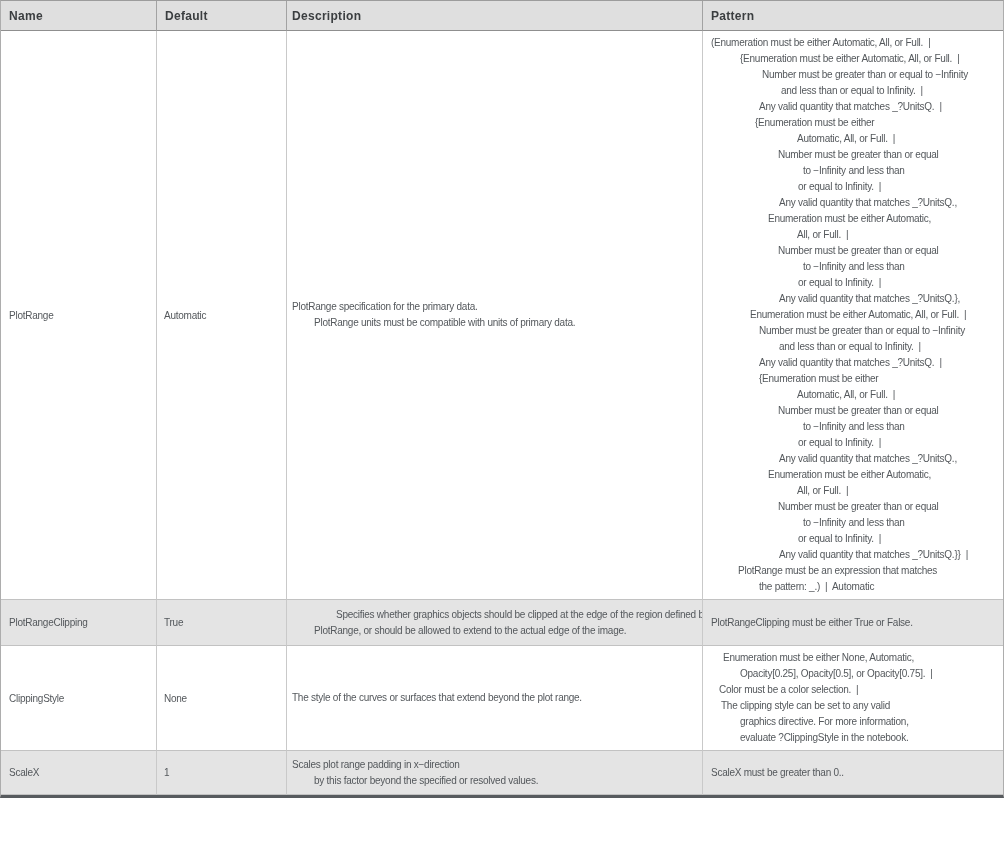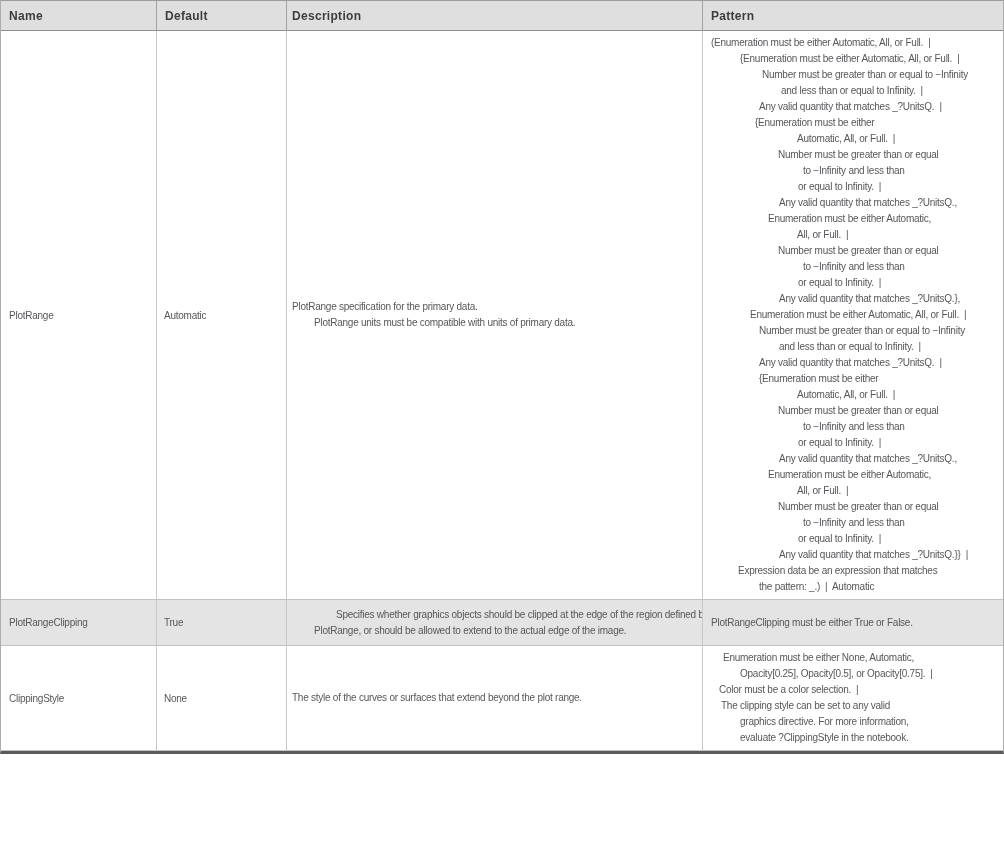--- a/index.html
+++ b/index.html
@@ -127,7 +127,7 @@
             <div class="line" style="padding-left: 92px;">to −Infinity and less than</div>
             <div class="line" style="padding-left: 87px;">or equal to Infinity.  |</div>
             <div class="line" style="padding-left: 68px;">Any valid quantity that matches _?UnitsQ.}}  |</div>
-            <div class="line" style="padding-left: 27px;">Expression data be an expression that matches</div>
+            <div class="line" style="padding-left: 27px;">PlotRange must be an expression that matches</div>
             <div class="line" style="padding-left: 48px;">the pattern: _.)  |  Automatic</div>
           </td>
         </tr>

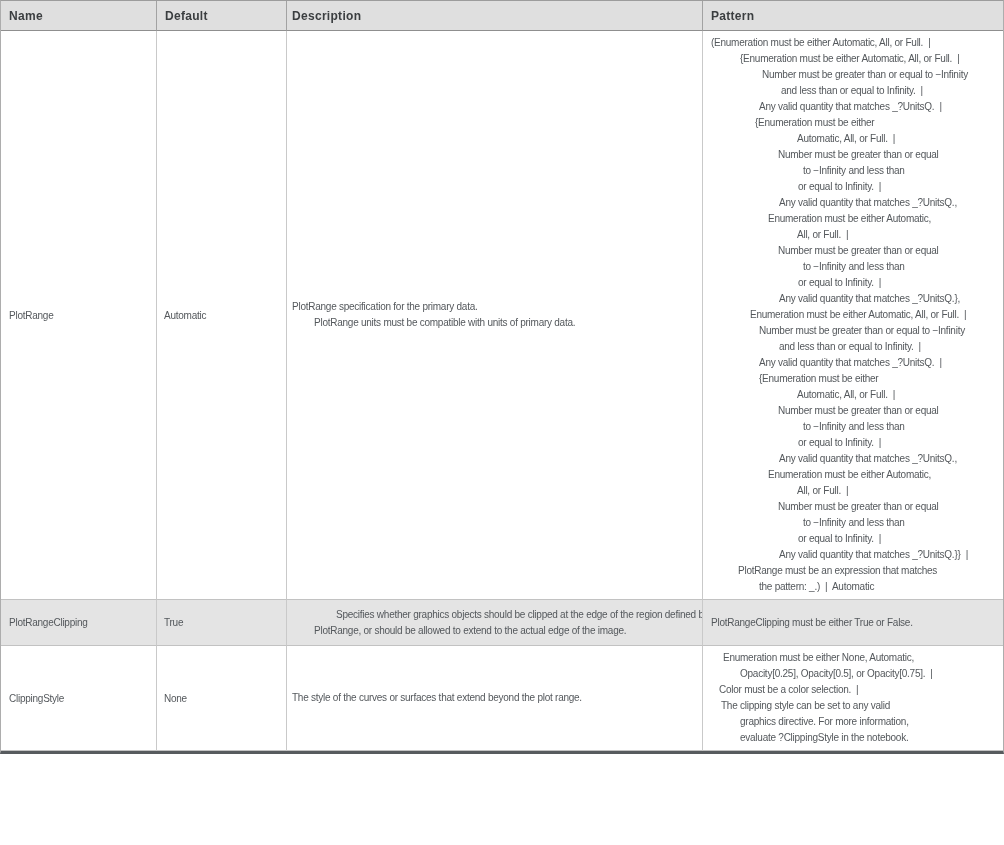--- a/index.html
+++ b/index.html
@@ -157,6 +157,17 @@
             <div class="line" style="padding-left: 29px;">evaluate ?ClippingStyle in the notebook.</div>
           </td>
         </tr>
+        <tr class="r3 alt">
+          <td class="col-name">ScaleX</td>
+          <td class="col-default">1</td>
+          <td class="col-desc">
+            <div class="line" style="padding-left: 0px;">Scales plot range padding in x−direction</div>
+            <div class="line" style="padding-left: 22px;">by this factor beyond the specified or resolved values.</div>
+          </td>
+          <td class="col-pattern">
+            <div class="line" style="padding-left: 0px;">ScaleX must be greater than 0..</div>
+          </td>
+        </tr>
       </tbody>
   </table>
 </div>

